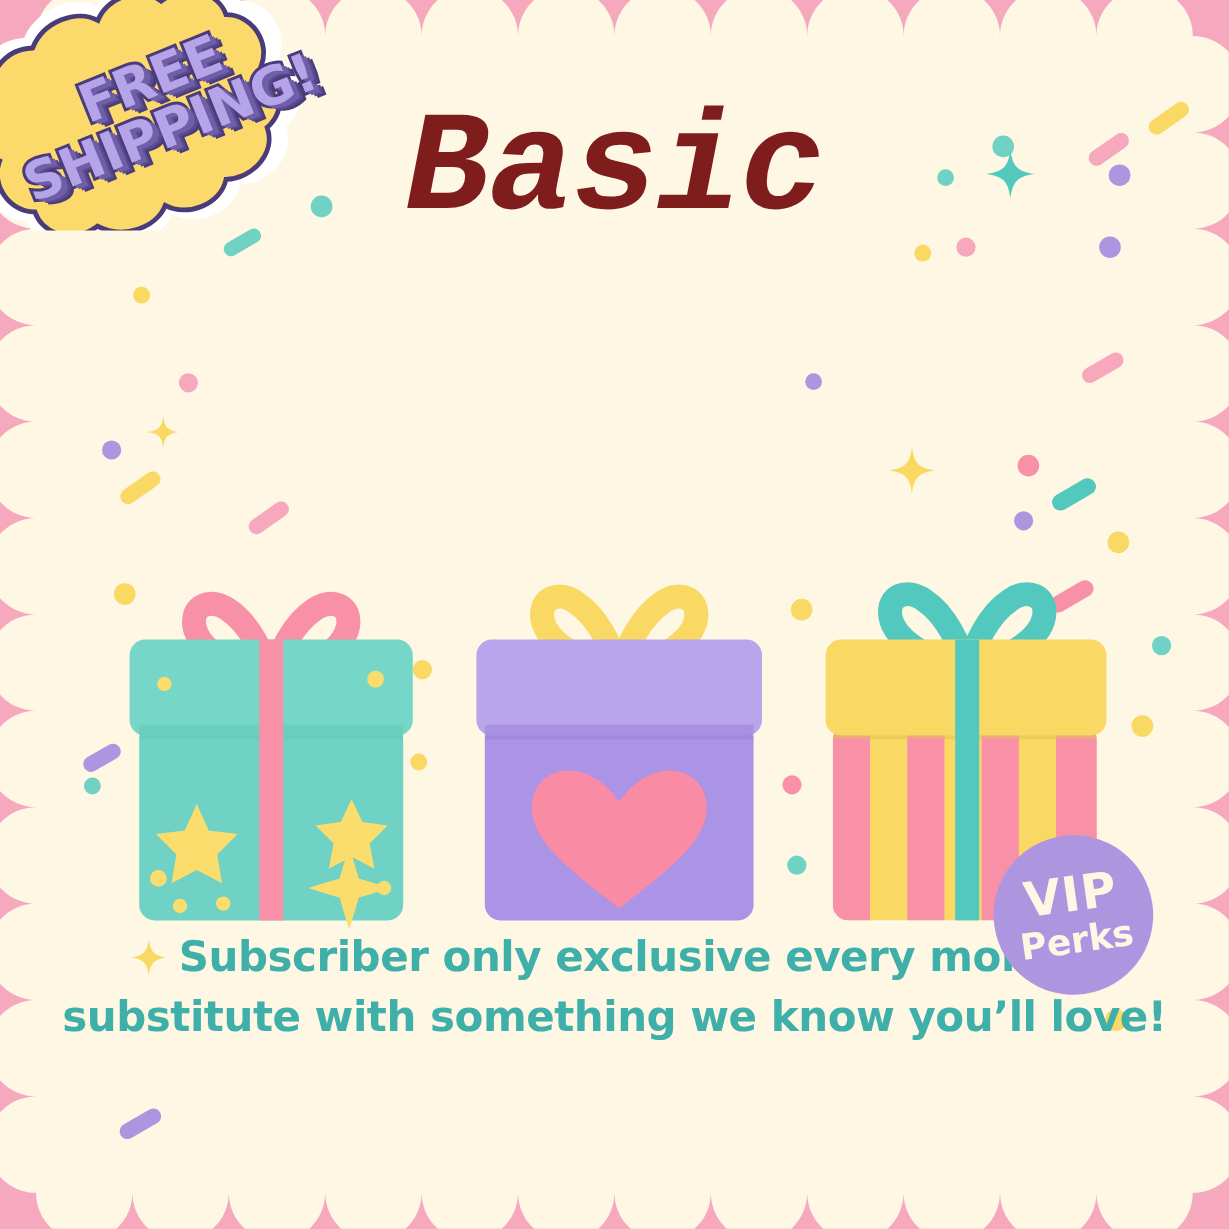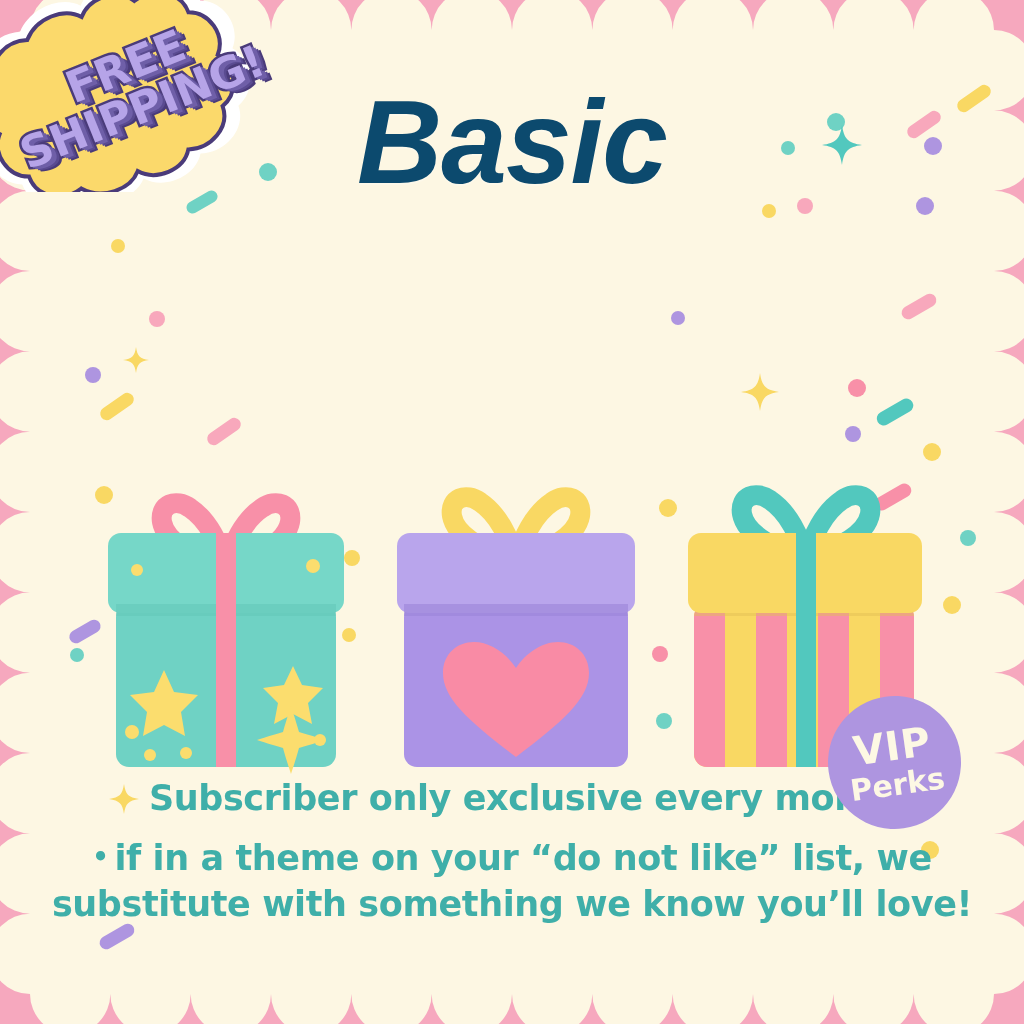--- a/index.html
+++ b/index.html
@@ -27,8 +27,8 @@
     left:0; right:0;
     top:88px;
     text-align:center;
-    color:#0c4a6e;
-    font-family:Liberation Sans, sans-serif;
+    color:#7f1d1d;
+    font-family:Liberation Mono, monospace;
     font-style:italic;
     font-weight:bold;
     line-height:0.93;

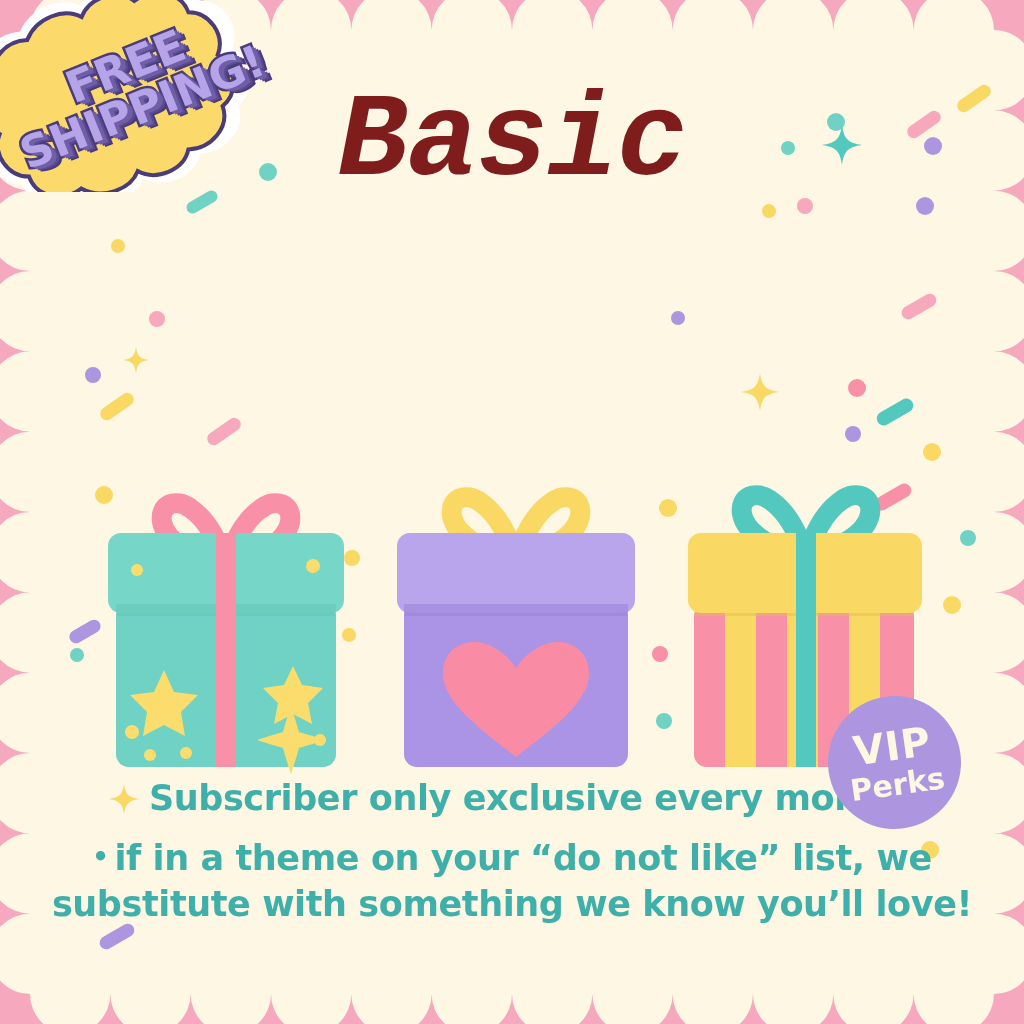--- a/index.html
+++ b/index.html
@@ -252,9 +252,6 @@
         </svg>
       </span><span>Subscriber only exclusive every month!</span>
     </div>
-    <div class="line2">
-      <span class="bullet-inline">•</span><span>if in a theme on your “do not like” list, we</span>
-    </div>
     <div class="line3">substitute with something we know you’ll love!</div>
   </div>
 

